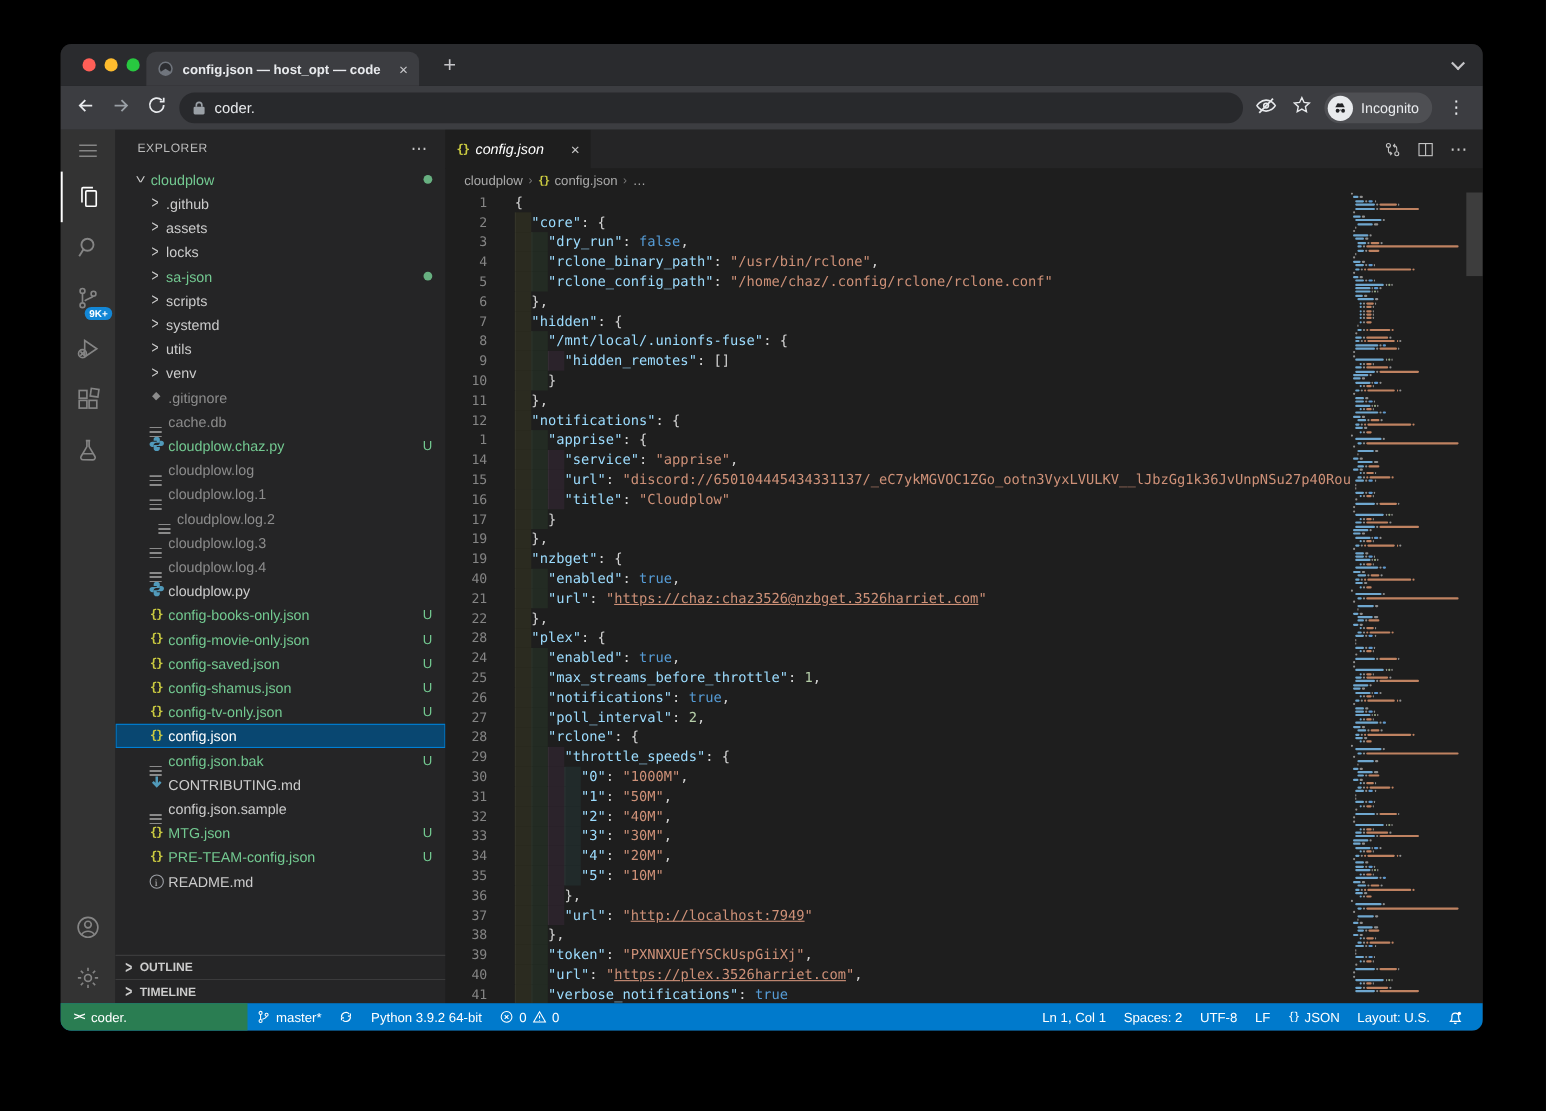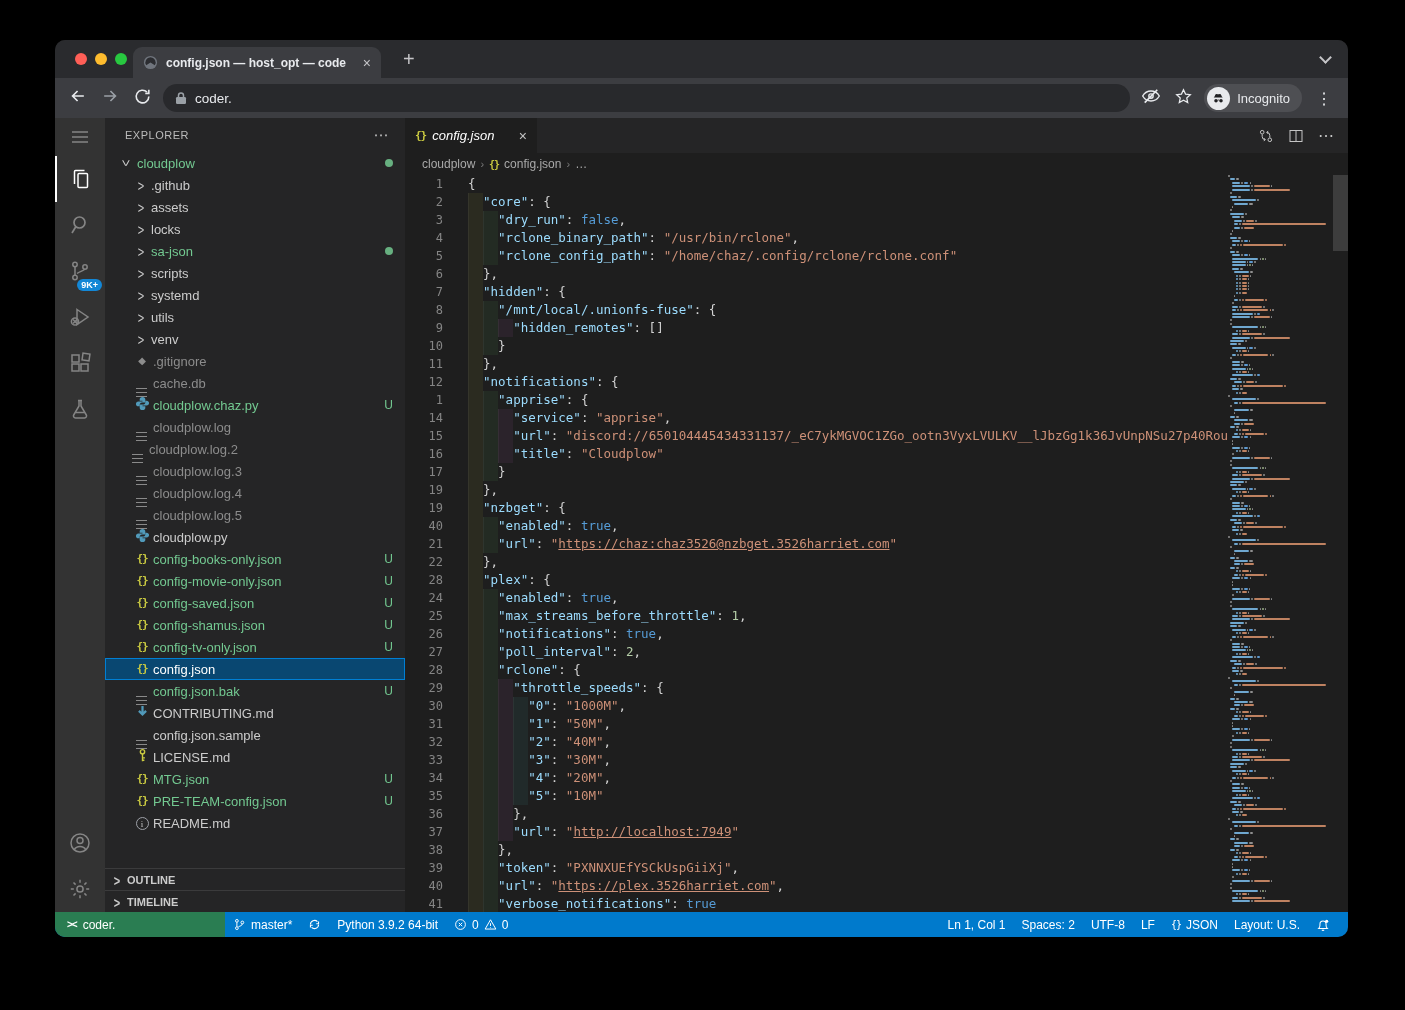--- a/index.html
+++ b/index.html
@@ -317,6 +317,10 @@
               <span class="fico lines"></span>
               <span class="tlabel gray">cloudplow.log</span>
             </div>
+            <div class="trow" style="padding-left:28px">
+              <span class="fico lines"></span>
+              <span class="tlabel gray">cloudplow.log.1</span>
+            </div>
             <div class="trow" style="padding-left:24px">
               <span class="fico lines"></span>
               <span class="tlabel gray">cloudplow.log.2</span>

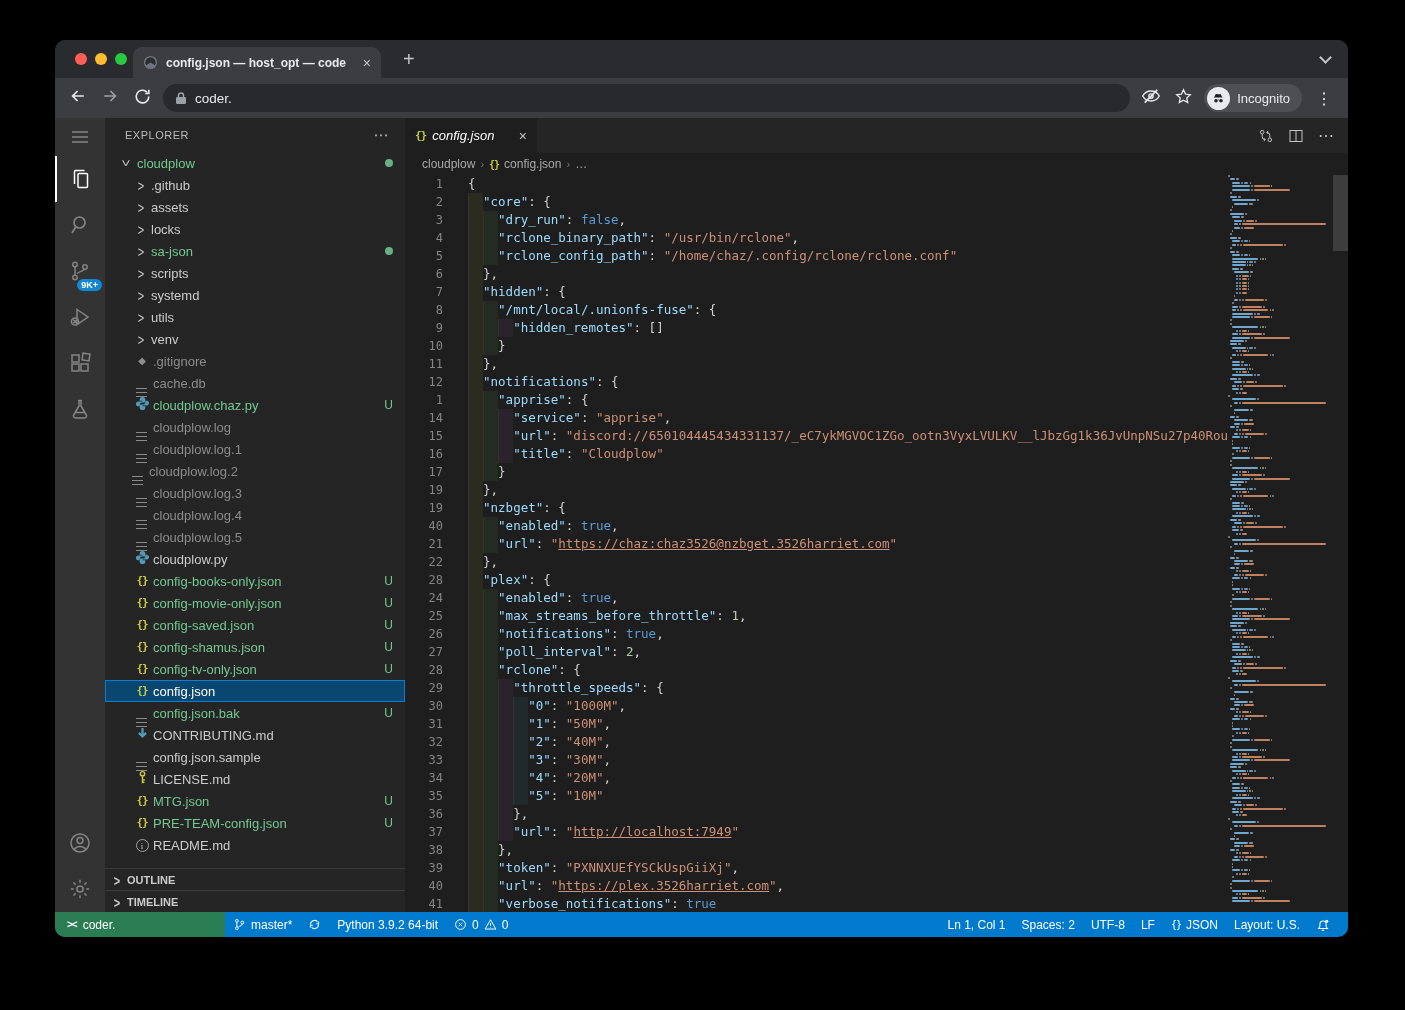--- a/index.html
+++ b/index.html
@@ -321,7 +321,7 @@
               <span class="fico lines"></span>
               <span class="tlabel gray">cloudplow.log.1</span>
             </div>
-            <div class="trow" style="padding-left:24px">
+            <div class="trow" style="padding-left:36px">
               <span class="fico lines"></span>
               <span class="tlabel gray">cloudplow.log.2</span>
             </div>

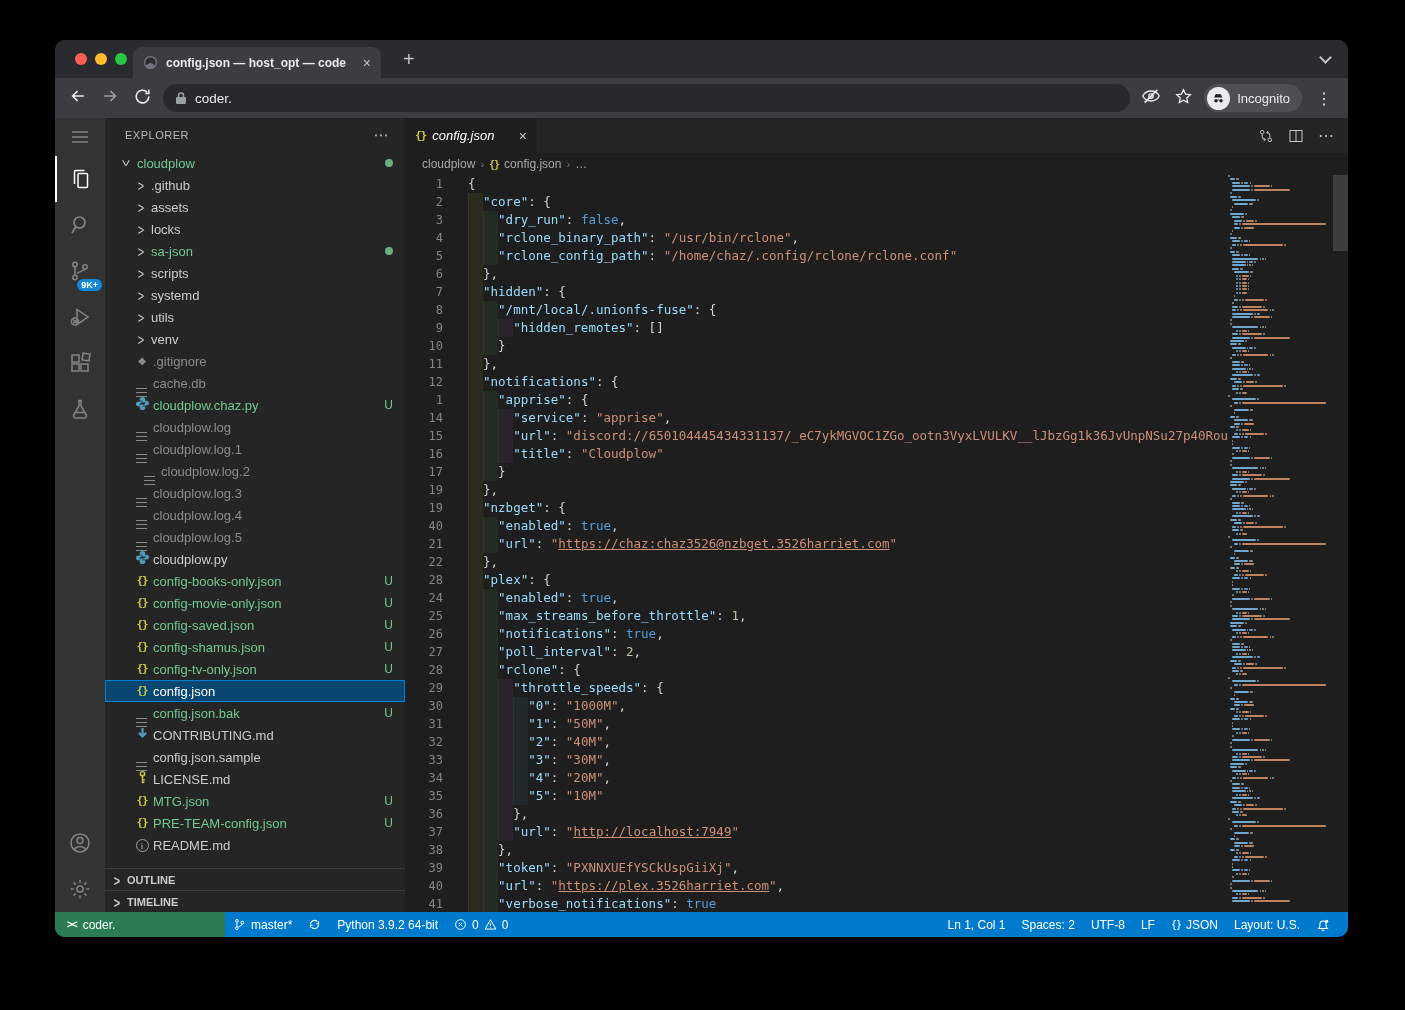--- a/index.html
+++ b/index.html
@@ -334,10 +334,6 @@
               <span class="tlabel gray">cloudplow.log.4</span>
             </div>
             <div class="trow" style="padding-left:28px">
-              <span class="fico lines"></span>
-              <span class="tlabel gray">cloudplow.log.5</span>
-            </div>
-            <div class="trow" style="padding-left:28px">
               <span class="fico"><svg viewBox="0 0 16 16">
                   <path d="M8 1C6 1 5 2 5 3.5V5h3v.9H3.6C2.1 5.9 1 6.9 1 8.5 1 10 2.1 11 3.6 11H5V9.4C5 8 6.1 6.9 7.5 6.9H11V3.5C11 2 10 1 8 1z" fill="#519aba"></path>
                   <path d="M8 15c2 0 3-1 3-2.5V11H8v-.9h4.4c1.5 0 2.6-1 2.6-2.6C15 6 13.9 5 12.4 5H11v1.6C11 8 9.9 9.1 8.5 9.1H5v3.4C5 14 6 15 8 15z" fill="#519aba"></path>

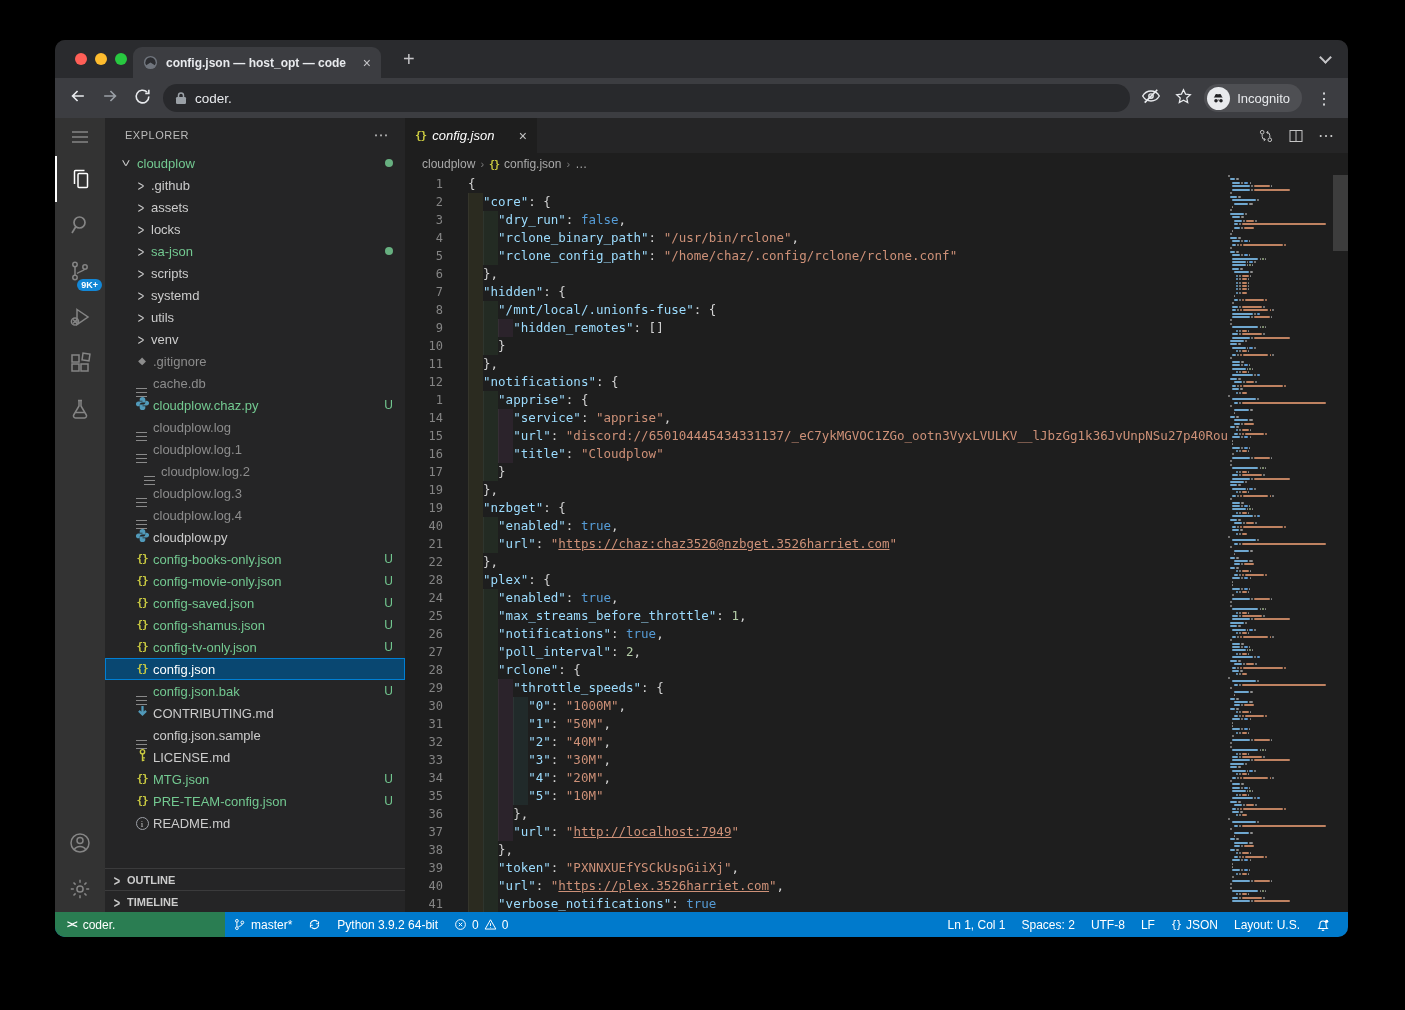--- a/index.html
+++ b/index.html
@@ -395,13 +395,6 @@
             <div class="trow" style="padding-left:28px">
               <span class="fico lines"></span>
               <span class="tlabel">config.json.sample</span>
-            </div>
-            <div class="trow" style="padding-left:28px">
-              <span class="fico"><svg viewBox="0 0 16 16" fill="none" stroke="#cbcb41" stroke-width="1.5">
-                  <circle cx="8" cy="4" r="2.3"></circle>
-                  <path d="M8 6.3V14M8 10.5h2.6M8 13h2"></path>
-                </svg></span>
-              <span class="tlabel">LICENSE.md</span>
             </div>
             <div class="trow" style="padding-left:28px">
               <span class="fico json">{}</span>

